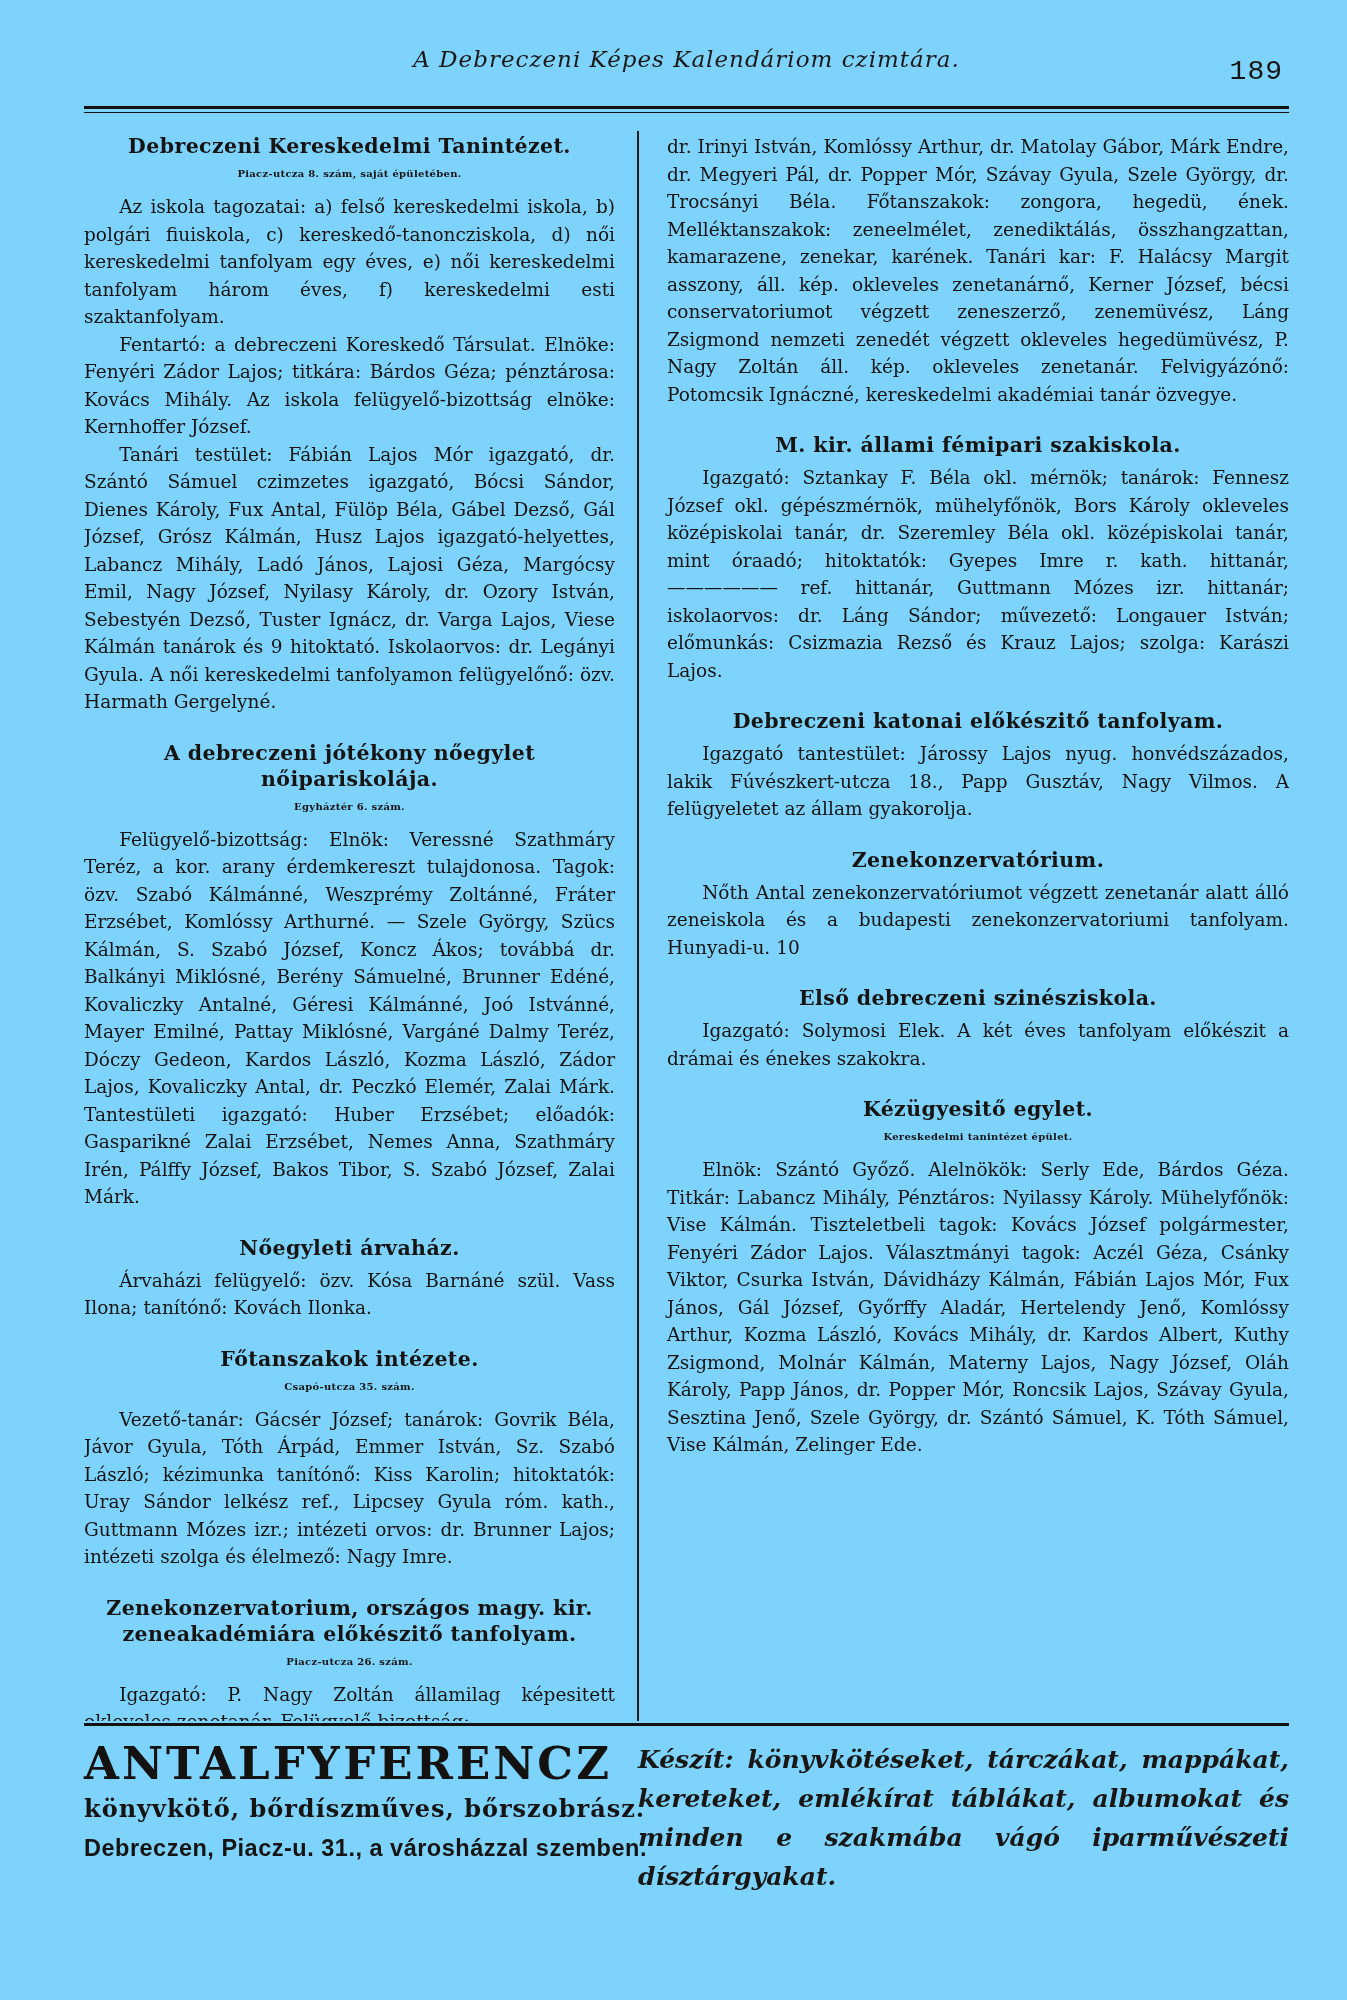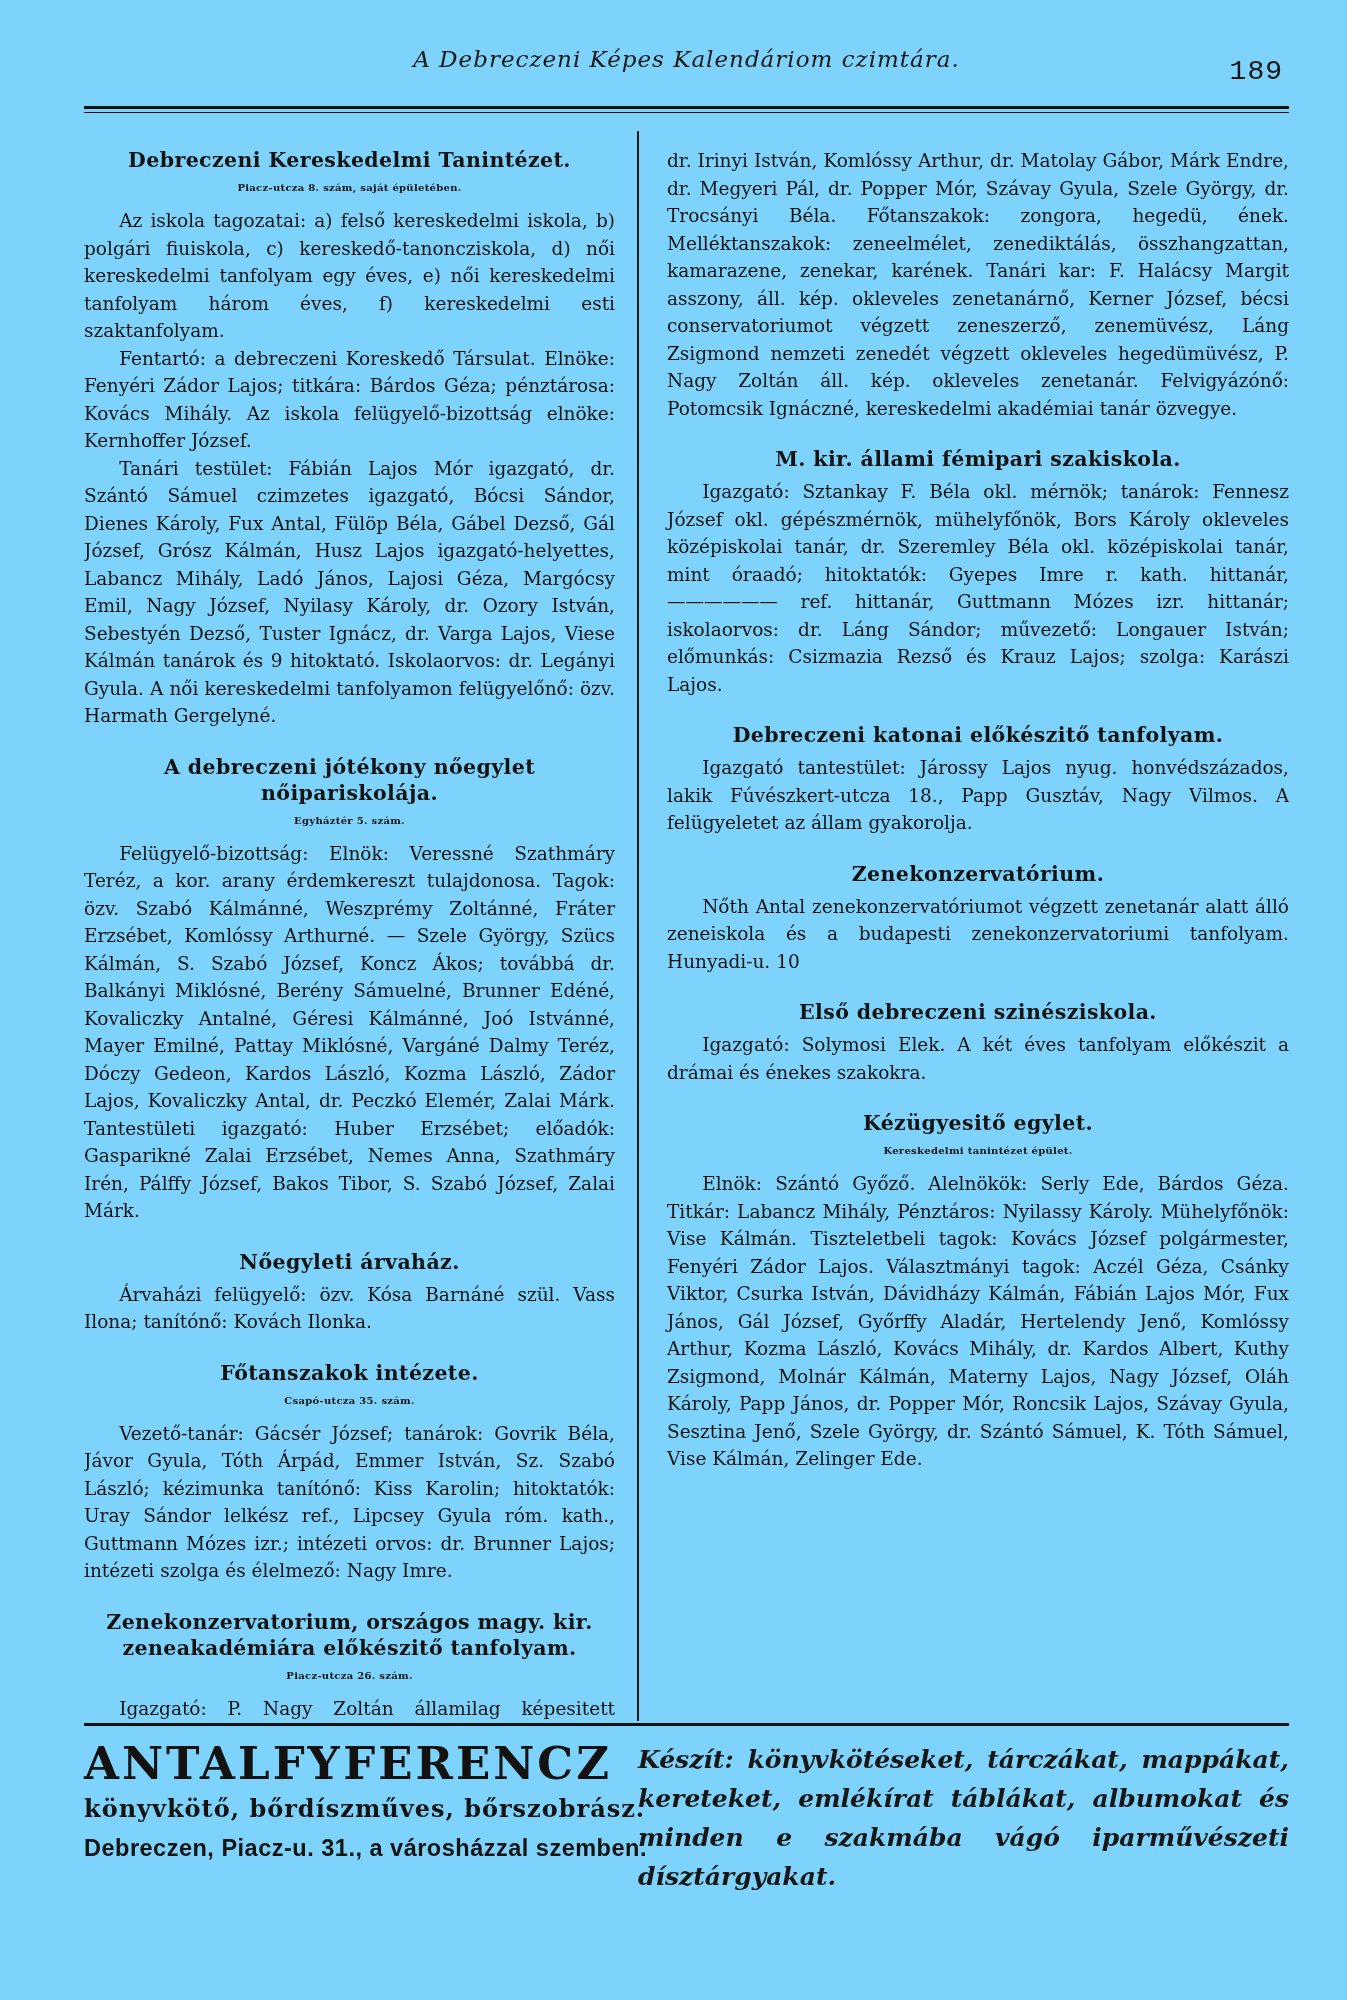--- a/index.html
+++ b/index.html
@@ -37,7 +37,7 @@
   }
   .col{
     box-sizing:border-box;
-    font-size:18.5px;line-height:27.5px;text-align:justify;margin-top:14px;
+    font-size:18.5px;line-height:27.5px;text-align:justify;
   }
   .col-left{width:553px;padding-right:22px;}
   .col-divider{width:2px;background:#1b1a19;flex:0 0 2px;}

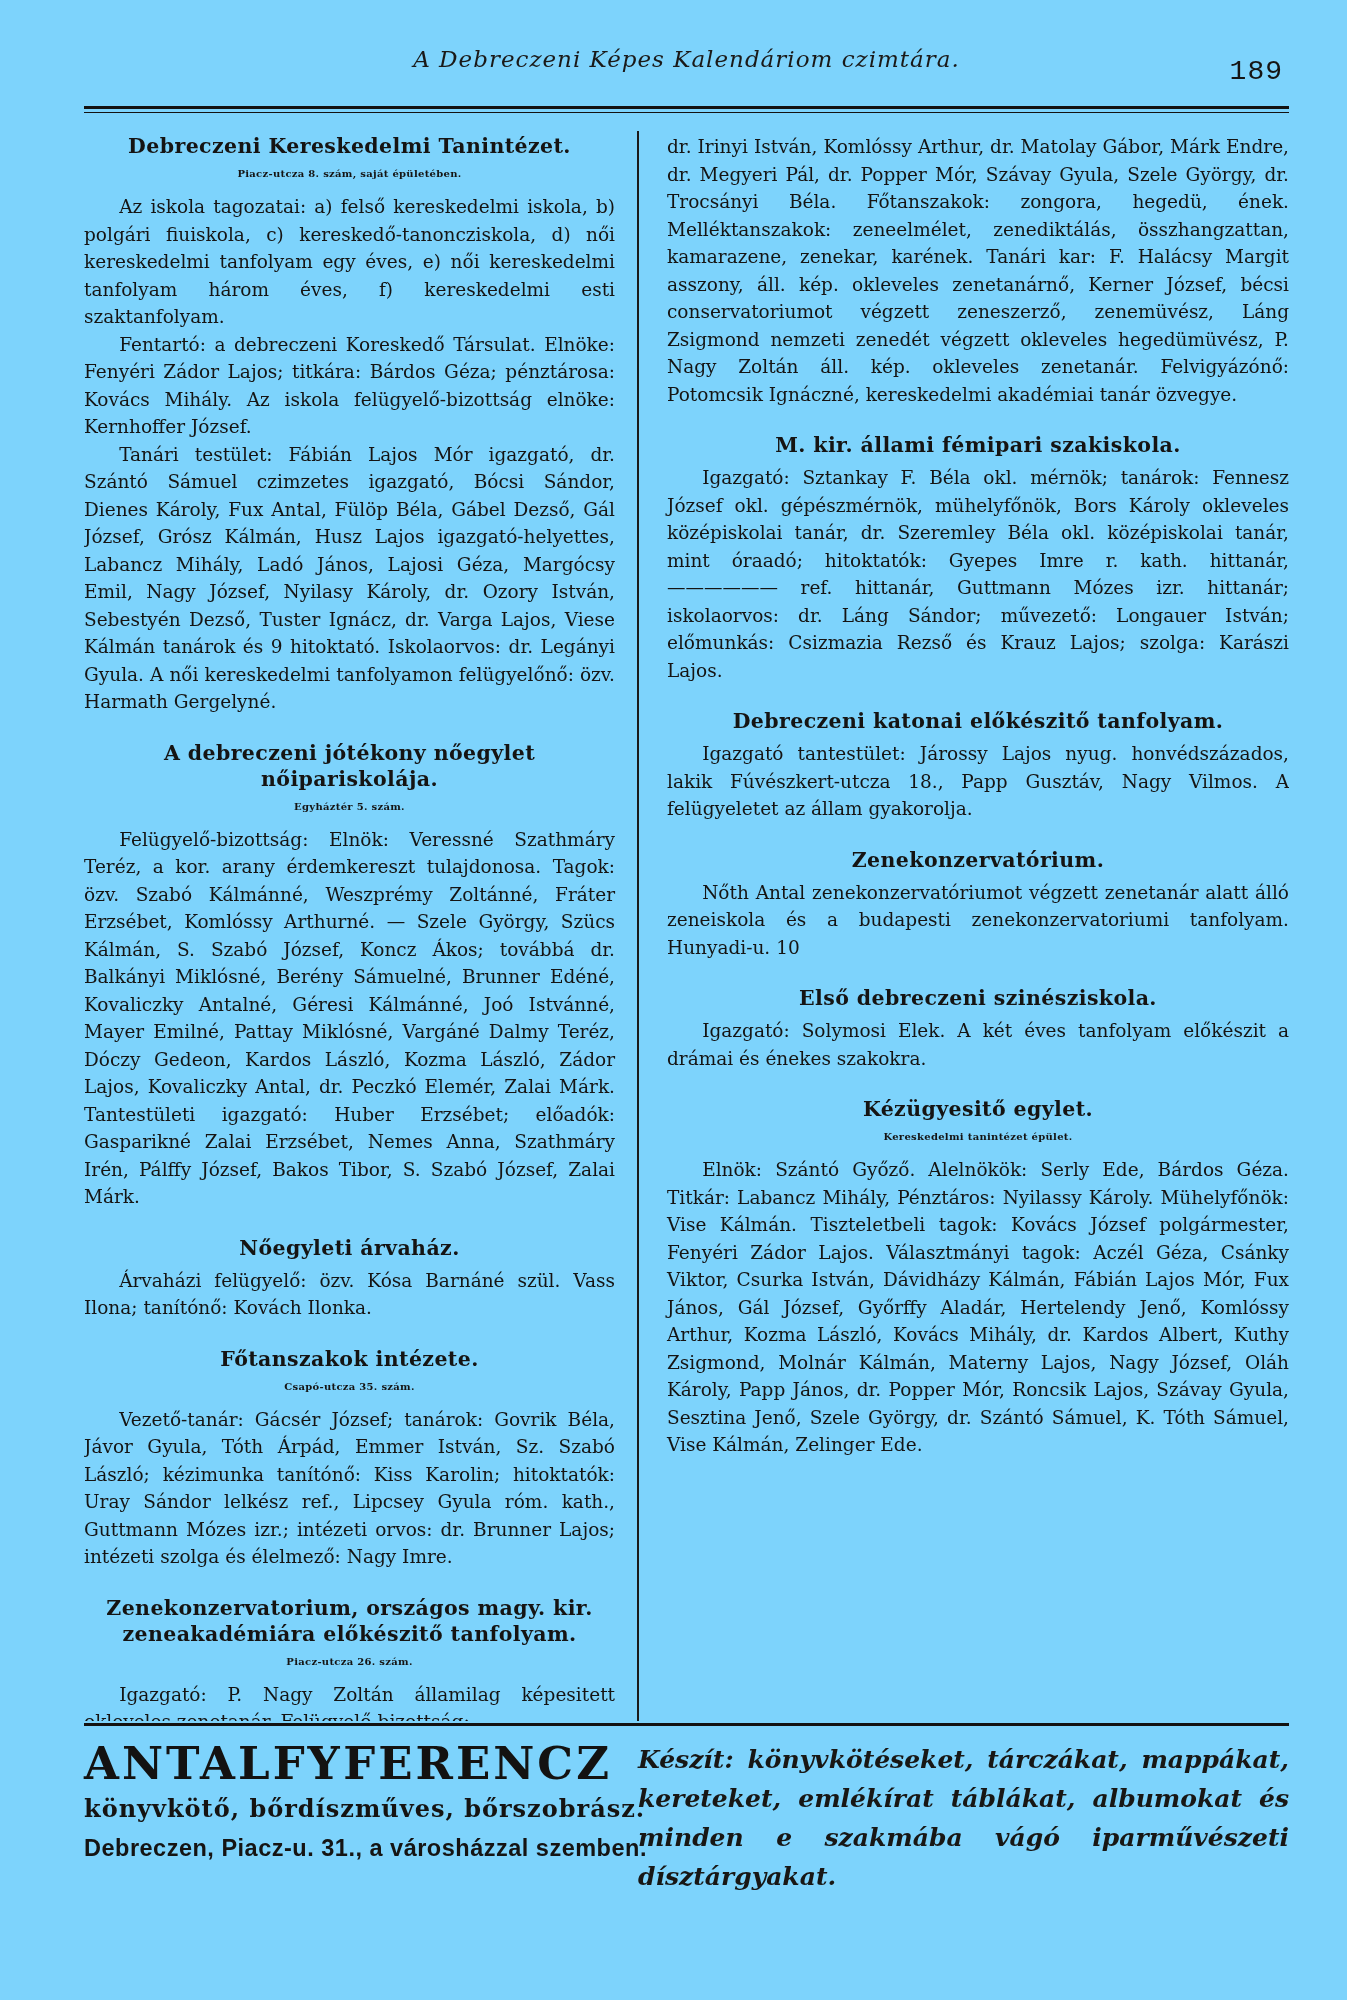--- a/index.html
+++ b/index.html
@@ -106,7 +106,7 @@
         </section>
         <section class="sec">
           <h2 class="sec-heading">A debreczeni jótékony nőegylet nőipariskolája.</h2>
-          <div class="sec-subheading">Egyháztér 5. szám.</div>
+          <div class="sec-subheading">Egyháztér 6. szám.</div>
           <p class="para">Felügyelő-bizottság: Elnök: Veressné Szathmáry Teréz, a kor. arany érdemkereszt tulajdonosa. Tagok: özv. Szabó Kálmánné, Weszprémy Zoltánné, Fráter Erzsébet, Komlóssy Arthurné. — Szele György, Szücs Kálmán, S. Szabó József, Koncz Ákos; továbbá dr. Balkányi Miklósné, Berény Sámuelné, Brunner Edéné, Kovaliczky Antalné, Géresi Kálmánné, Joó Istvánné, Mayer Emilné, Pattay Miklósné, Vargáné Dalmy Teréz, Dóczy Gedeon, Kardos László, Kozma László, Zádor Lajos, Kovaliczky Antal, dr. Peczkó Elemér, Zalai Márk. Tantestületi igazgató: Huber Erzsébet; előadók: Gasparikné Zalai Erzsébet, Nemes Anna, Szathmáry Irén, Pálffy József, Bakos Tibor, S. Szabó József, Zalai Márk.</p>
         </section>
         <section class="sec">

